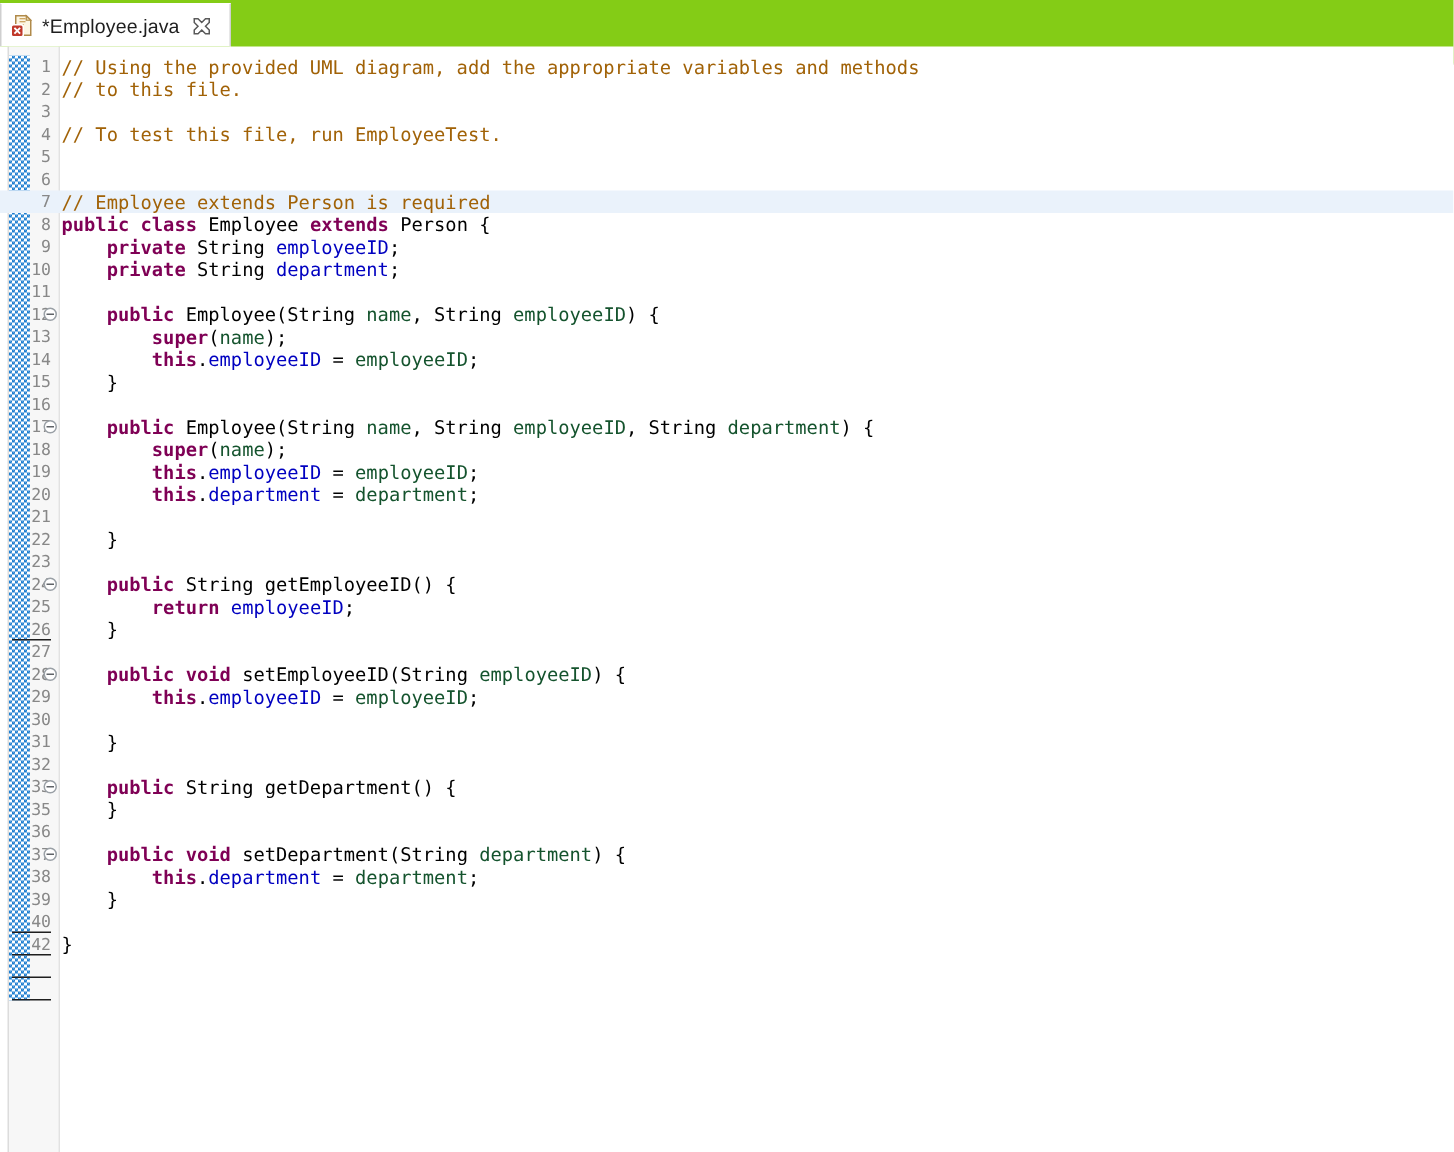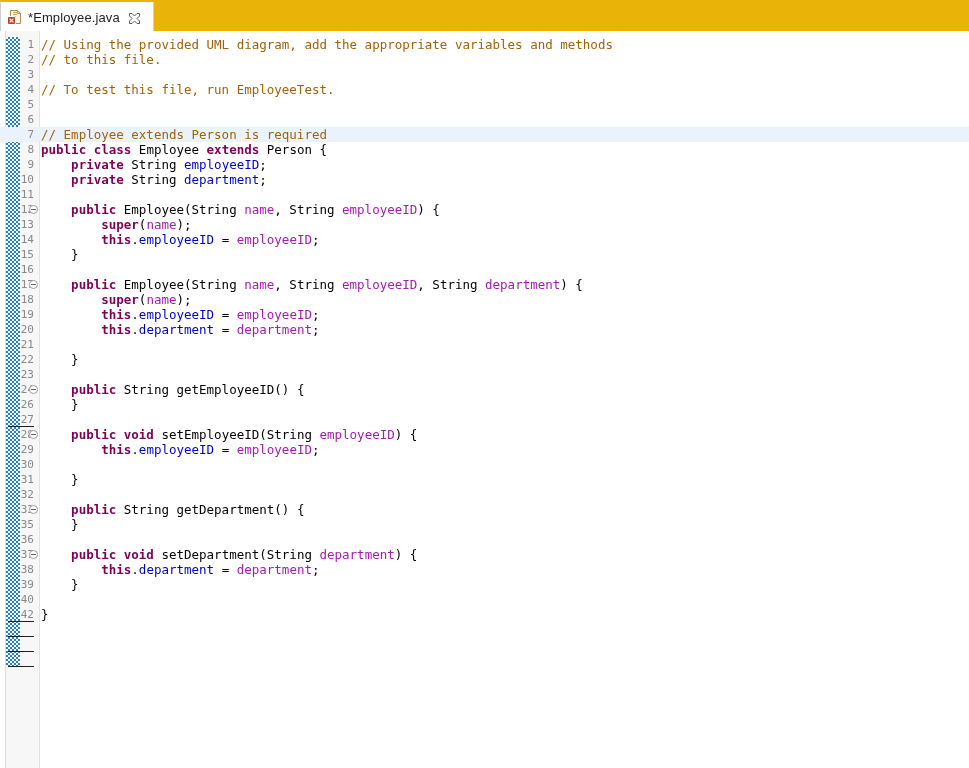--- a/index.html
+++ b/index.html
@@ -17,7 +17,7 @@
     position: absolute;
     left: 0; top: 0;
     width: 969px; height: 43px;
-    background: #eab308;
+    background: #84cc16;
     border-bottom: 1px solid #cfcfcf;
   }
   .tab {

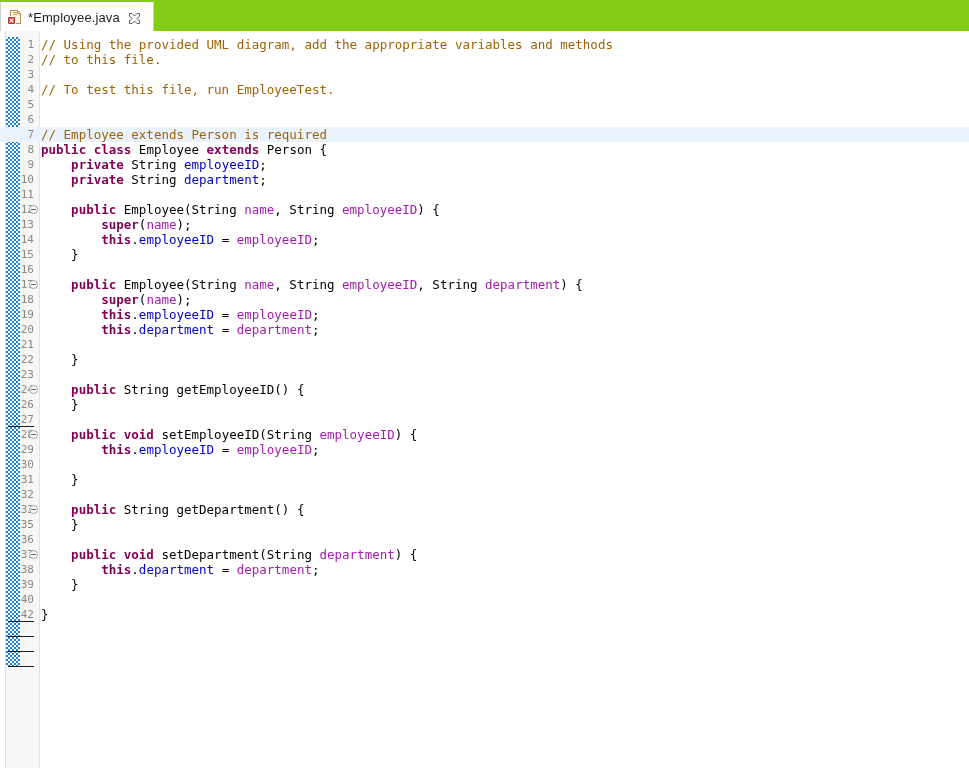--- a/index.html
+++ b/index.html
@@ -151,7 +151,7 @@
   .t-kw  { color: #7f0055; font-weight: bold; }
   .t-fld { color: #0000c0; }
   .t-pln { color: #000000; }
-  .t-loc { color: #a21caf; }
+  .t-loc { color: #14532d; }
 
   
   .chg-underline {

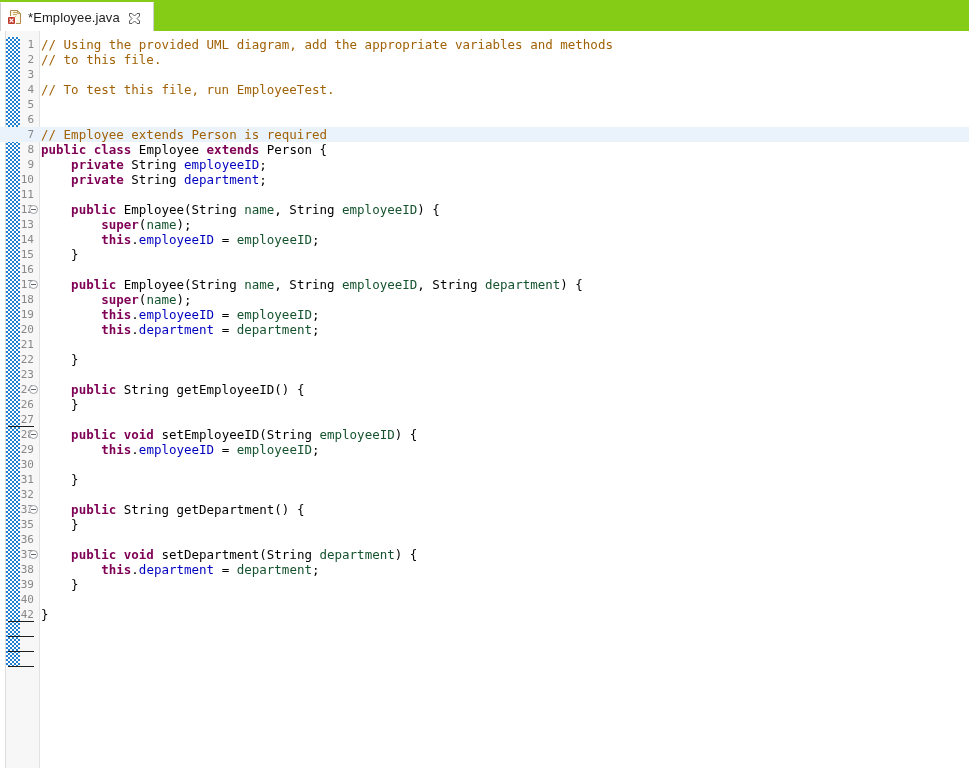--- a/index.html
+++ b/index.html
@@ -217,6 +217,7 @@
       <div class="row"><span class="lineno">22</span><span class="code"><span class="t-pln">    }</span></span></div>
       <div class="row"><span class="lineno">23</span><span class="code"></span></div>
       <div class="row"><span class="lineno">24</span><span class="fold"></span><span class="code"><span class="t-pln">    </span><span class="t-kw">public</span><span class="t-pln"> String getEmployeeID() {</span></span></div>
+      <div class="row"><span class="lineno">25</span><span class="code"><span class="t-pln">        </span><span class="t-kw">return</span><span class="t-pln"> </span><span class="t-fld">employeeID</span><span class="t-pln">;</span></span></div>
       <div class="row"><span class="lineno changed">26</span><span class="code"><span class="t-pln">    }</span></span></div>
       <div class="row"><span class="lineno">27</span><span class="code"></span></div>
       <div class="row"><span class="lineno">28</span><span class="fold"></span><span class="code"><span class="t-pln">    </span><span class="t-kw">public</span><span class="t-pln"> </span><span class="t-kw">void</span><span class="t-pln"> setEmployeeID(String </span><span class="t-loc">employeeID</span><span class="t-pln">) {</span></span></div>

